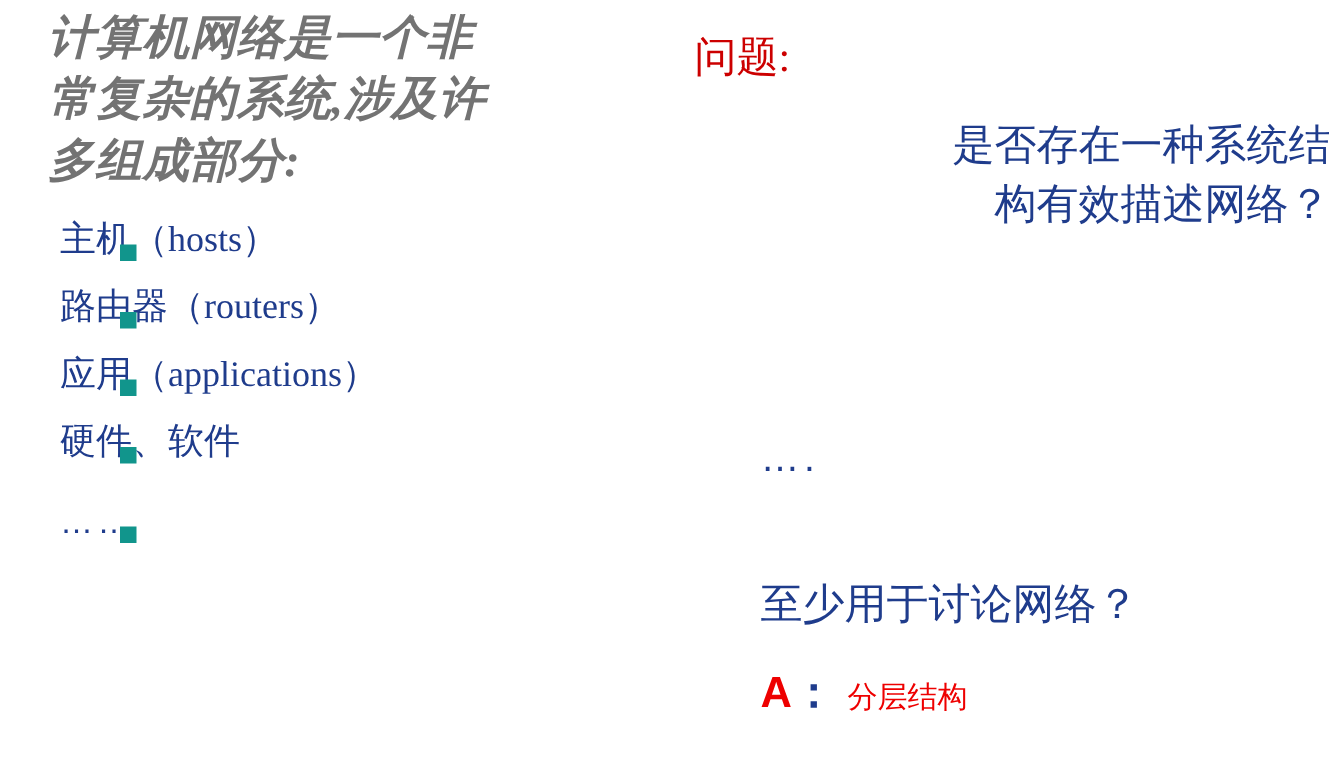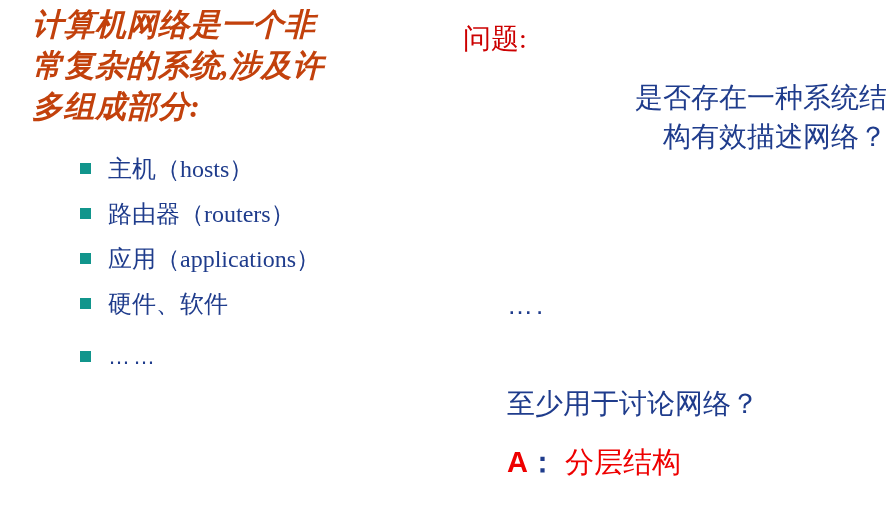--- a/index.html
+++ b/index.html
@@ -40,7 +40,7 @@
     font-weight: 700;
     font-size: 31px;
     line-height: 41px;
-    color: #c2410c;
+    color: #737373;
     letter-spacing: 0.5px;
     white-space: pre-line;
   }

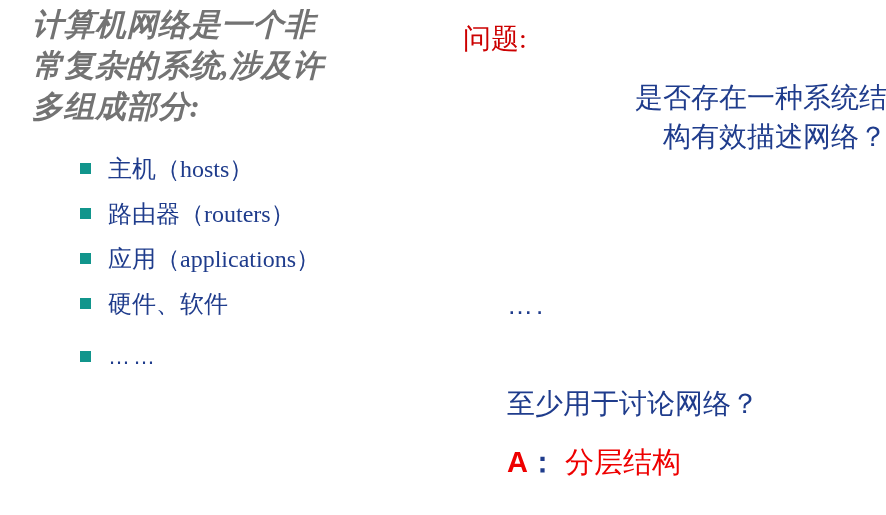--- a/index.html
+++ b/index.html
@@ -58,9 +58,8 @@
   .bullet-item {
     position: relative;
     height: 45px;
-    padding-left: 108px;
+    padding-left: 40px;
     display: flex;
-    align-items: center;
   }
 
   .bullet-item.spaced {

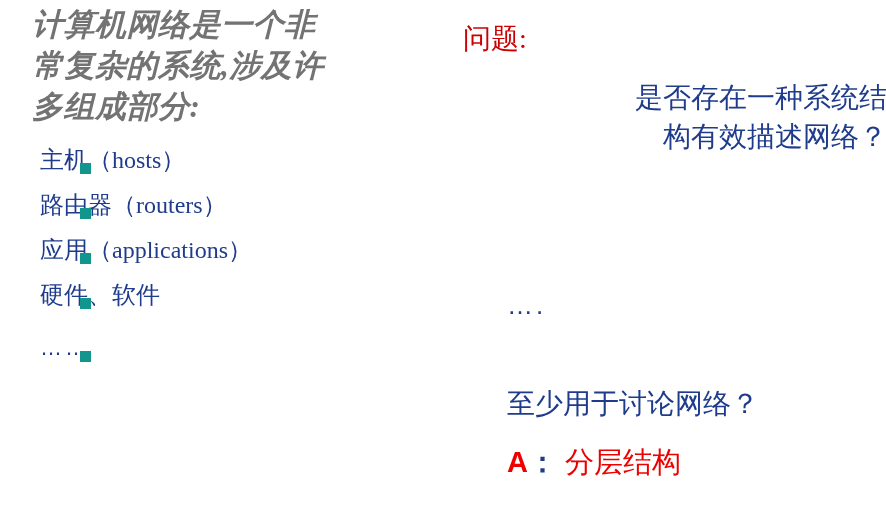--- a/index.html
+++ b/index.html
@@ -163,7 +163,7 @@
 
   #answer-value {
     font-family: Liberation Sans, sans-serif;
-    font-size: 29px;
+    font-size: 20px;
     color: #EE0000;
   }
 </style>

